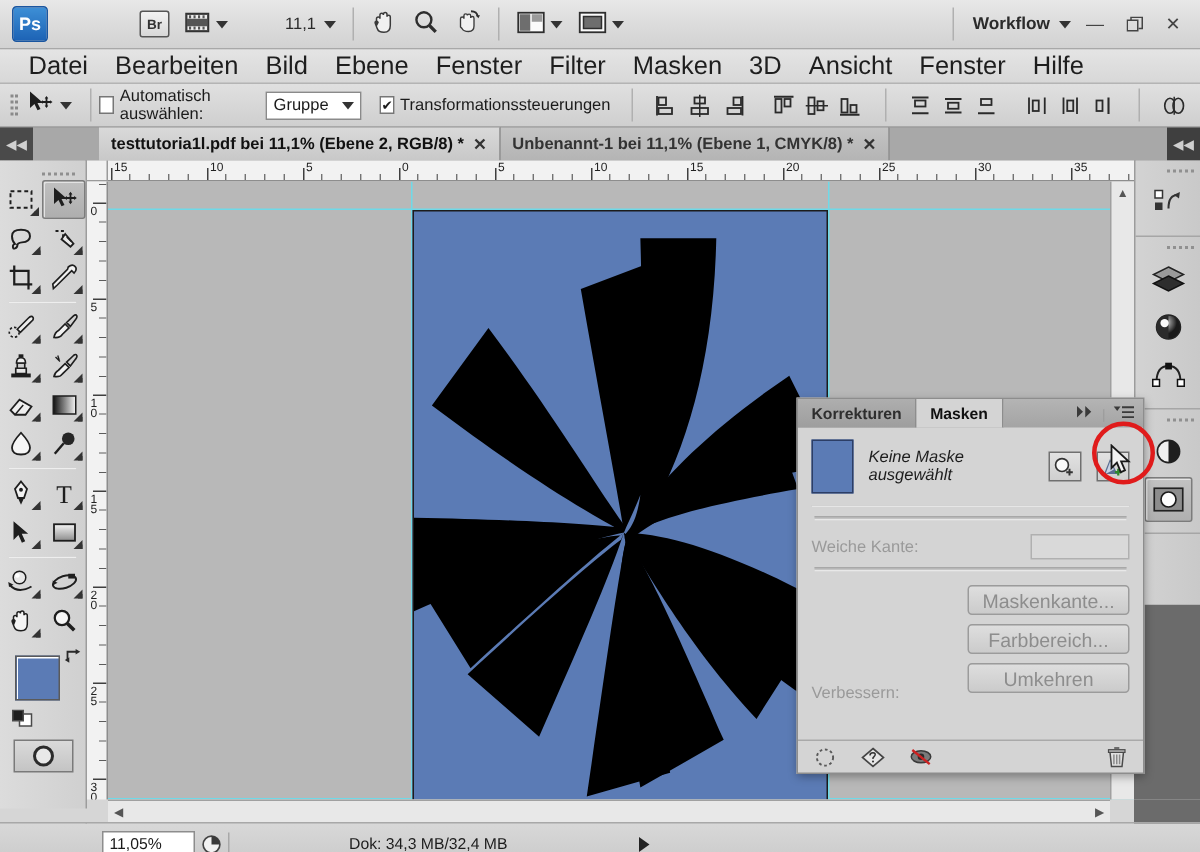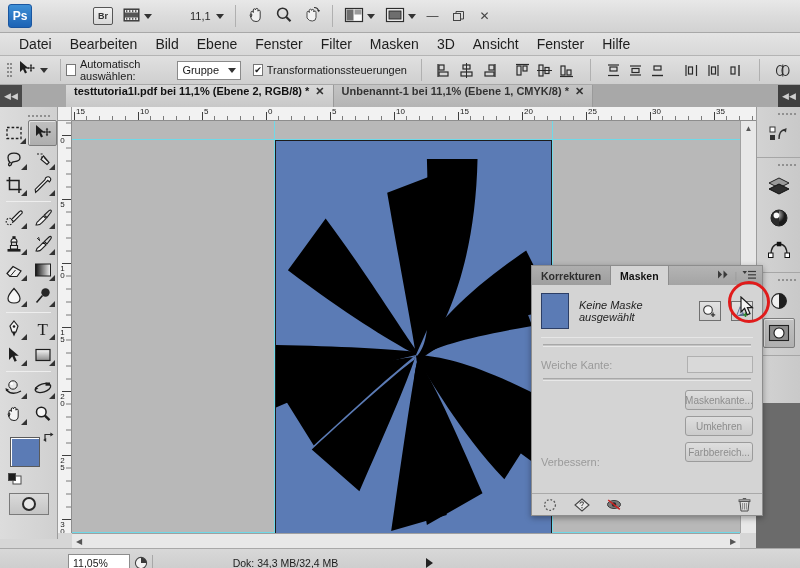--- a/index.html
+++ b/index.html
@@ -317,6 +317,11 @@
       <span class="caret"></span>
     </div>
 
+    <div class="workflow">
+      <div class="sep"></div>
+      <span class="wtext">Workflow</span>
+      <span class="caret"></span>
+    </div>
     <div class="winbtns">
       <div class="winbtn">—</div>
       <div class="winbtn">

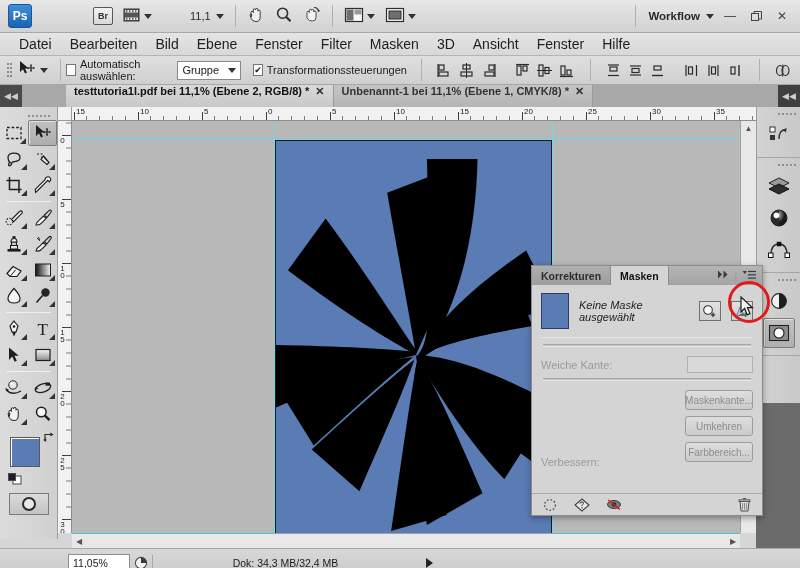--- a/index.html
+++ b/index.html
@@ -54,7 +54,7 @@
     border-bottom:1px solid #b4b4b4;
     display:flex; align-items:center; padding-left:10px;
   }
-  .menuitem { padding:2px 9px; font-size:14px; color:#1e1e1e; cursor:default; }
+  .menuitem { padding:2px 9px; font-size:17px; color:#1e1e1e; cursor:default; }
 
   
   .optbar {

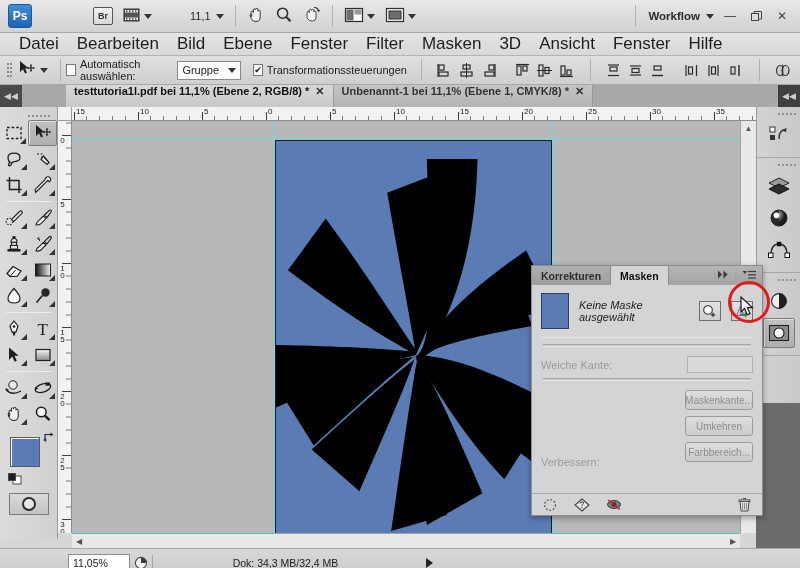--- a/index.html
+++ b/index.html
@@ -96,7 +96,7 @@
   .tabgrip2 { position:absolute; right:0; top:0; width:22px;height:22px;background:#3f3f3f;color:#cfcfcf;display:flex;align-items:center;justify-content:center;font-size:9px; }
   .tabspacer { width:44px; height:22px; background:#a8a8a8; }
   .tab {
-    height:22px; display:flex; align-items:flex-start; gap:6px;
+    height:22px; display:flex; align-items:center; gap:6px;
     padding:0 8px; font-size:11px; font-weight:bold;
     background:linear-gradient(to bottom,#d9d9d9,#c8c8c8);
     border-right:1px solid #9a9a9a; color:#111; cursor:default;

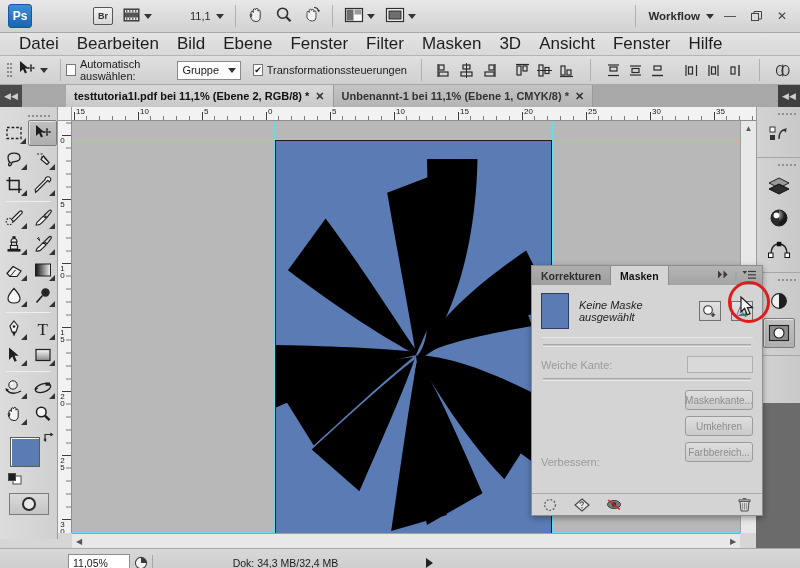--- a/index.html
+++ b/index.html
@@ -195,9 +195,9 @@
   .mp-input { width:66px;height:17px; border:1px solid #b0b0b0; background:#d9d9d9; }
   .mp-slider { margin:5px 2px 9px; height:3px; background:#c4c4c4; border-top:1px solid #a8a8a8; border-bottom:1px solid #e8e8e8; }
   .mp-btn {
-    width:68px;height:20px; border:1px solid #9b9b9b; border-radius:3px;
+    width:108px;height:20px; border:1px solid #9b9b9b; border-radius:3px;
     background:linear-gradient(to bottom,#dedede,#cbcbcb);
-    font-size:10px; color:#8d8d8d;
+    font-size:13px; color:#8d8d8d;
     display:flex;align-items:center;justify-content:center;
     margin-left:auto; margin-bottom:6px;
   }

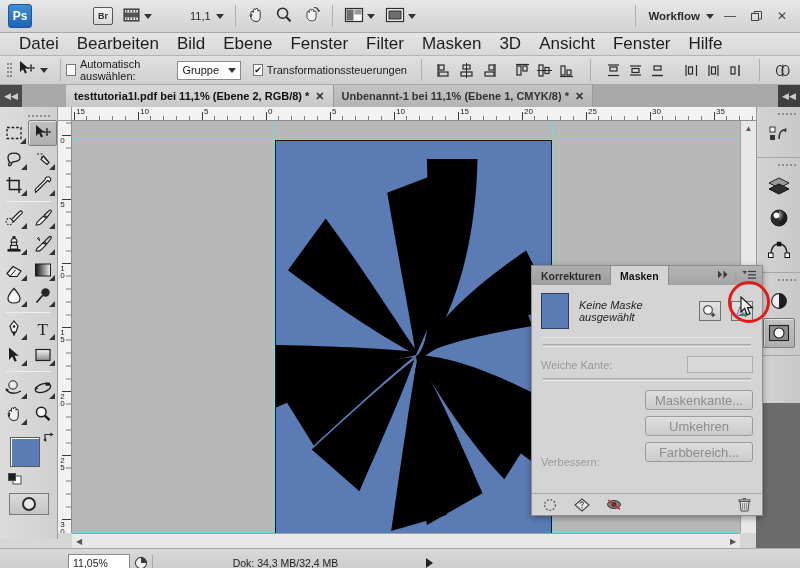--- a/index.html
+++ b/index.html
@@ -1021,8 +1021,8 @@
         <span class="mp-label">Verbessern:</span>
         <div class="mp-btncol">
           <div class="mp-btn">Maskenkante...</div>
+          <div class="mp-btn">Farbbereich...</div>
           <div class="mp-btn">Umkehren</div>
-          <div class="mp-btn">Farbbereich...</div>
         </div>
       </div>
     </div>

